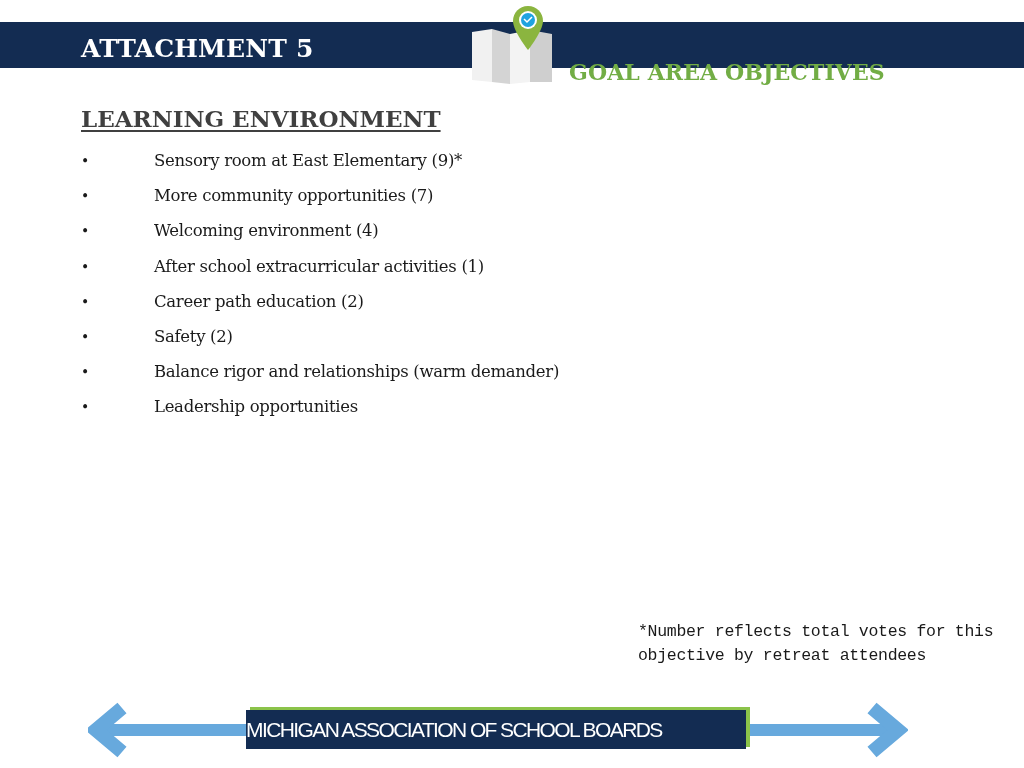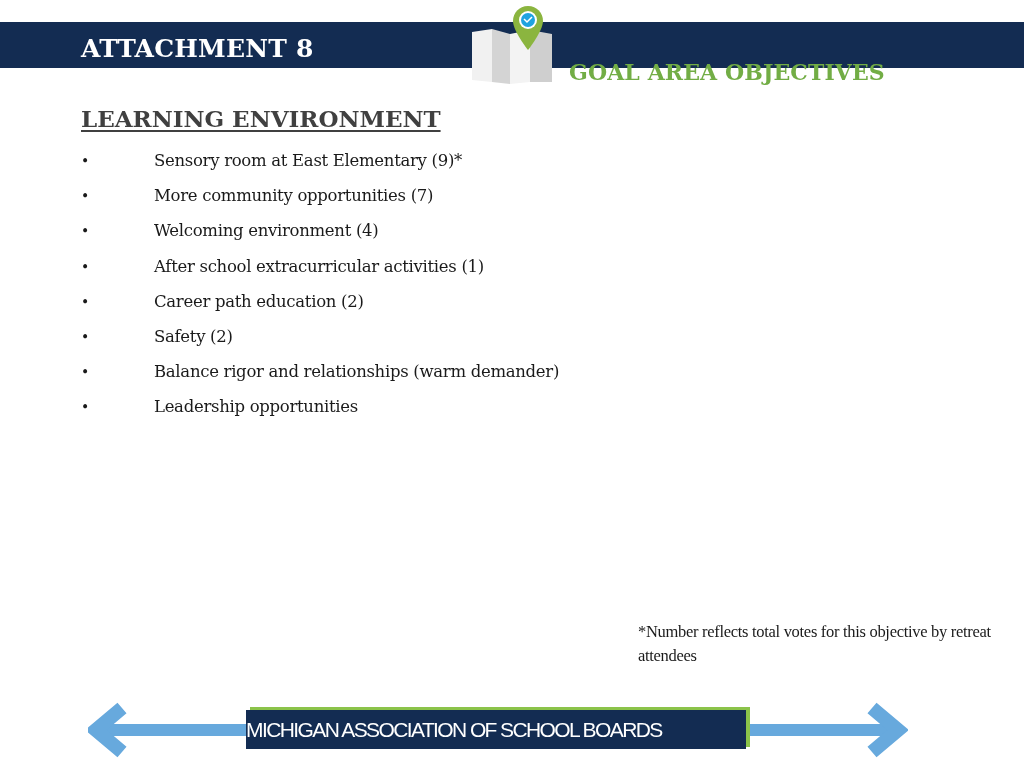--- a/index.html
+++ b/index.html
@@ -149,7 +149,7 @@
 
 <div class="header-bar"></div>
 
-<div class="header-title">ATTACHMENT 8</div>
+<div class="header-title">ATTACHMENT 5</div>
 
 <svg class="map-icon" viewBox="0 0 84 80" xmlns="http://www.w3.org/2000/svg">
 

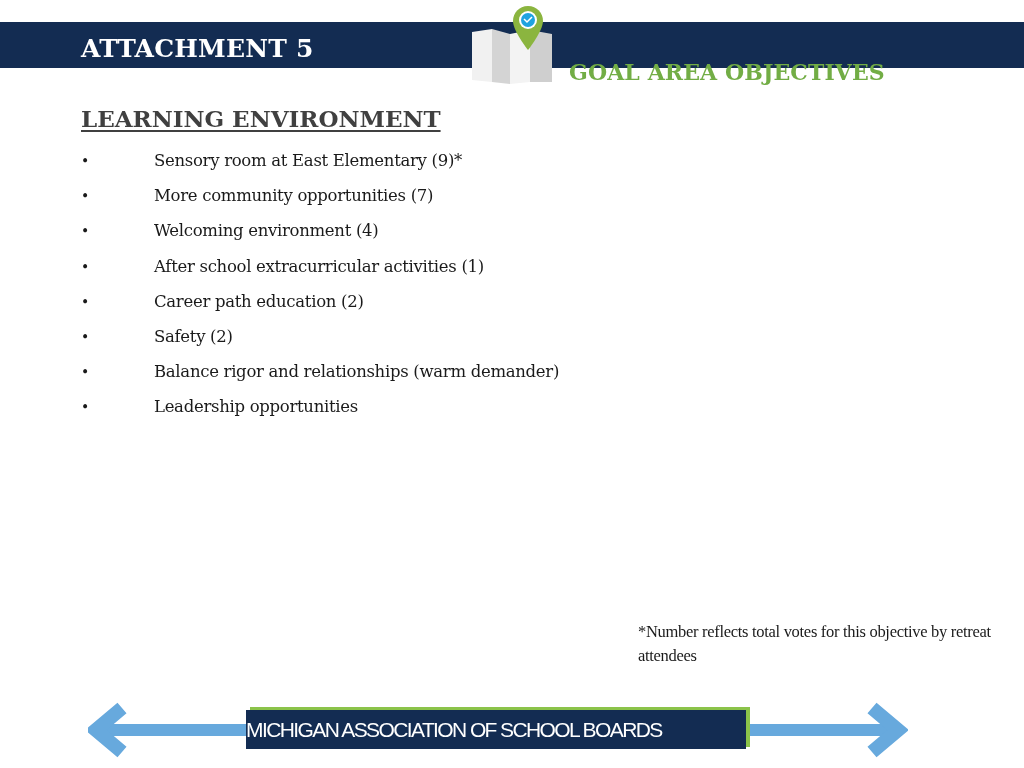--- a/index.html
+++ b/index.html
@@ -104,7 +104,7 @@
       left: 638px;
       top: 620px;
       width: 360px;
-      font-family: Liberation Serif, serif;
+      font-family: Liberation Mono, monospace;
       font-size: 16.5px;
       line-height: 24px;
       color: #1a1a1a;

